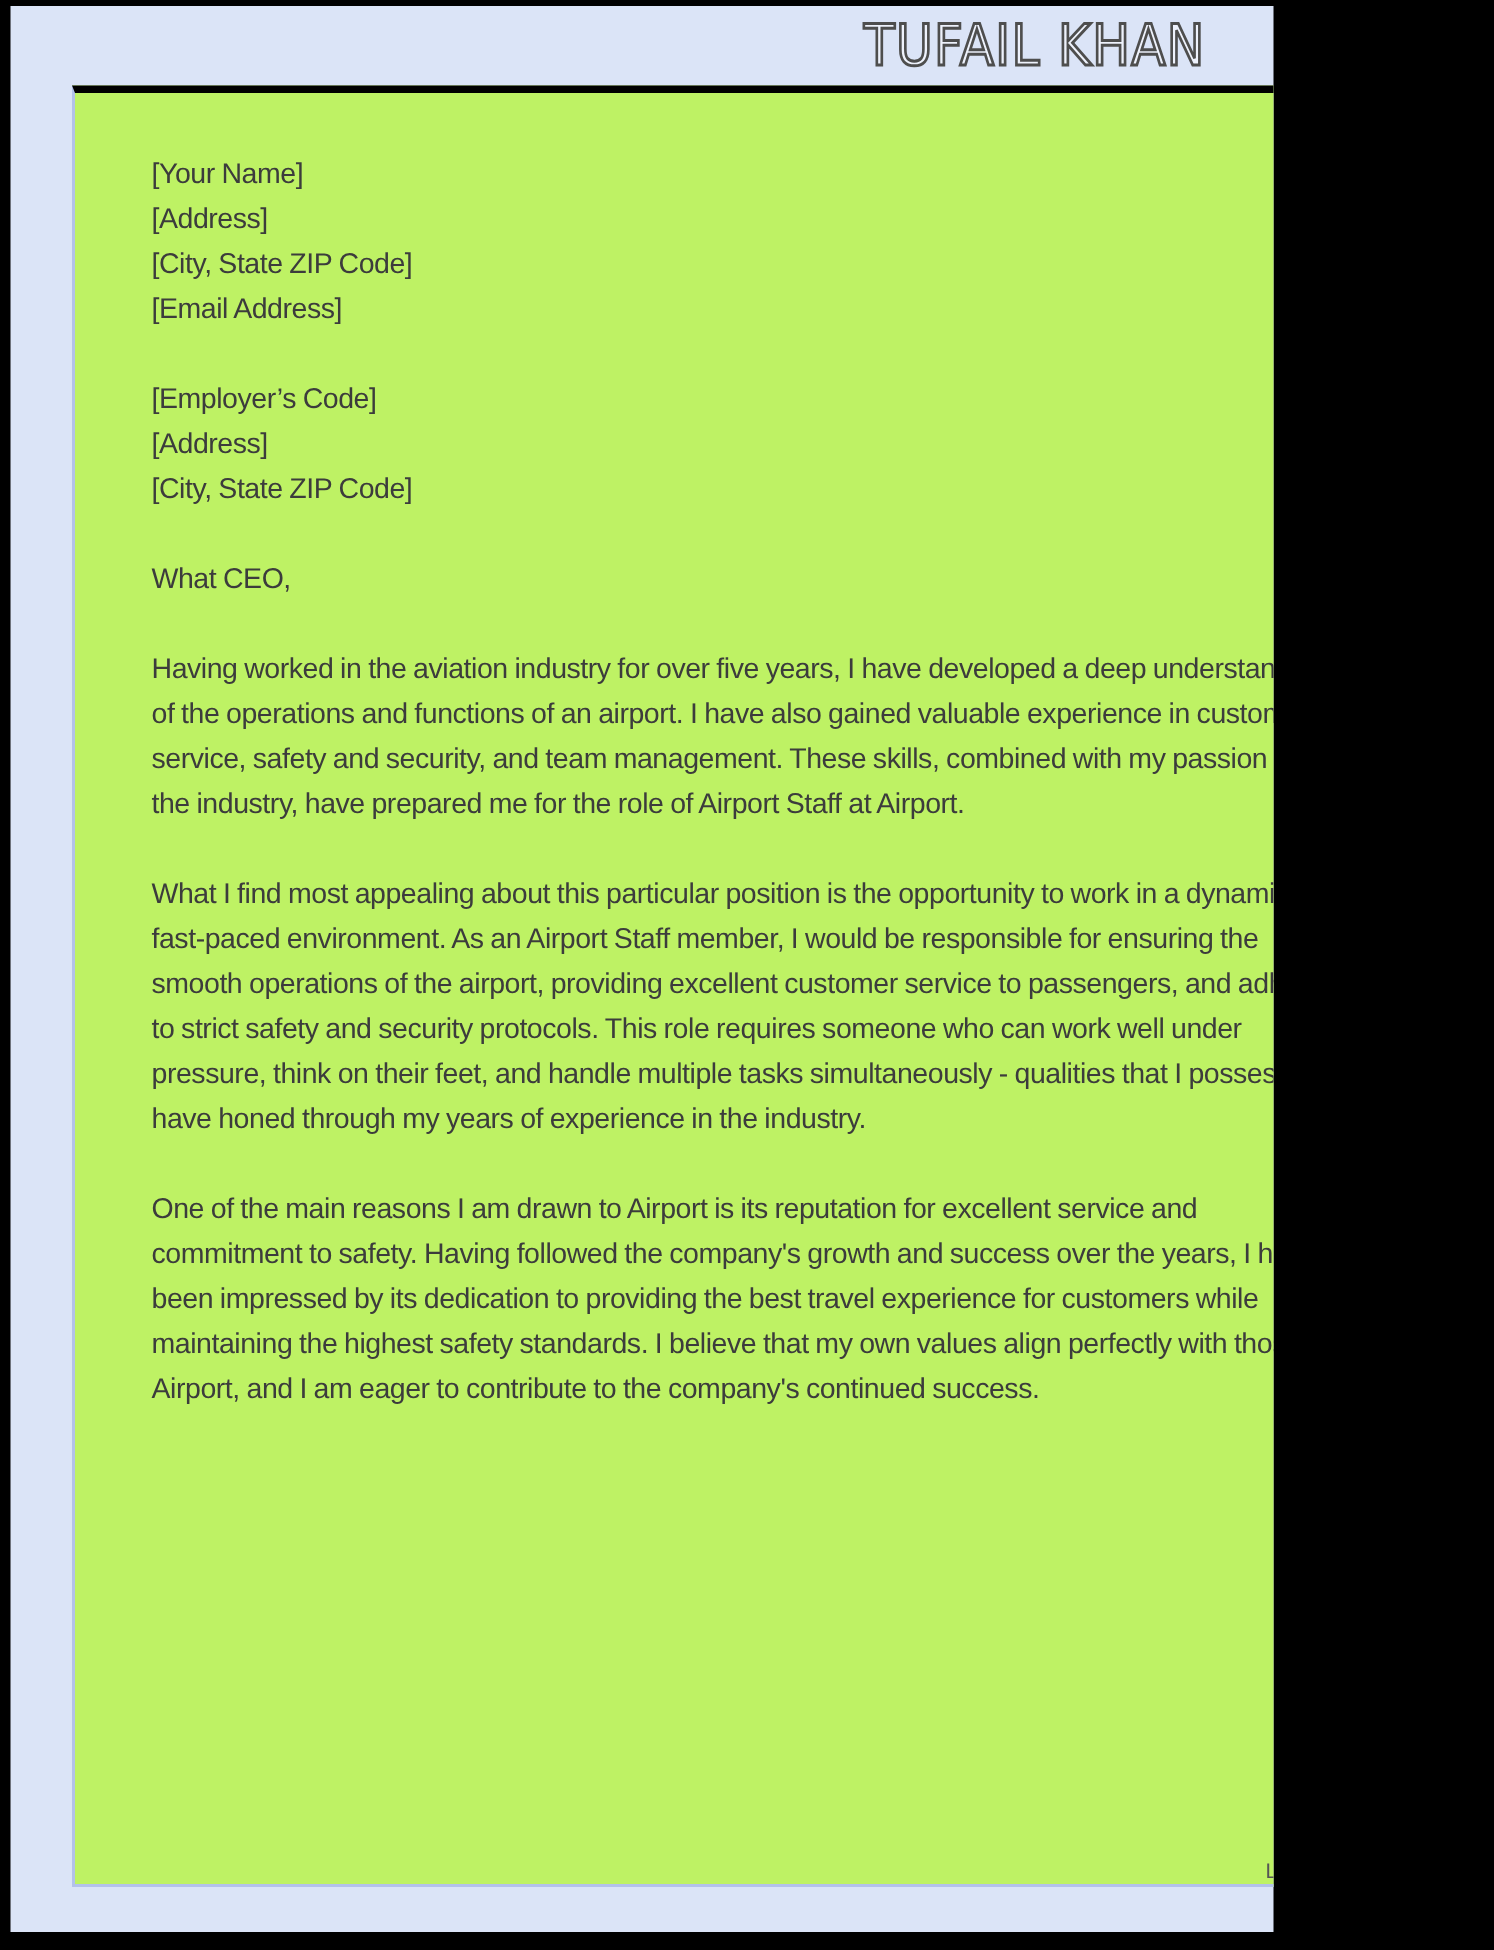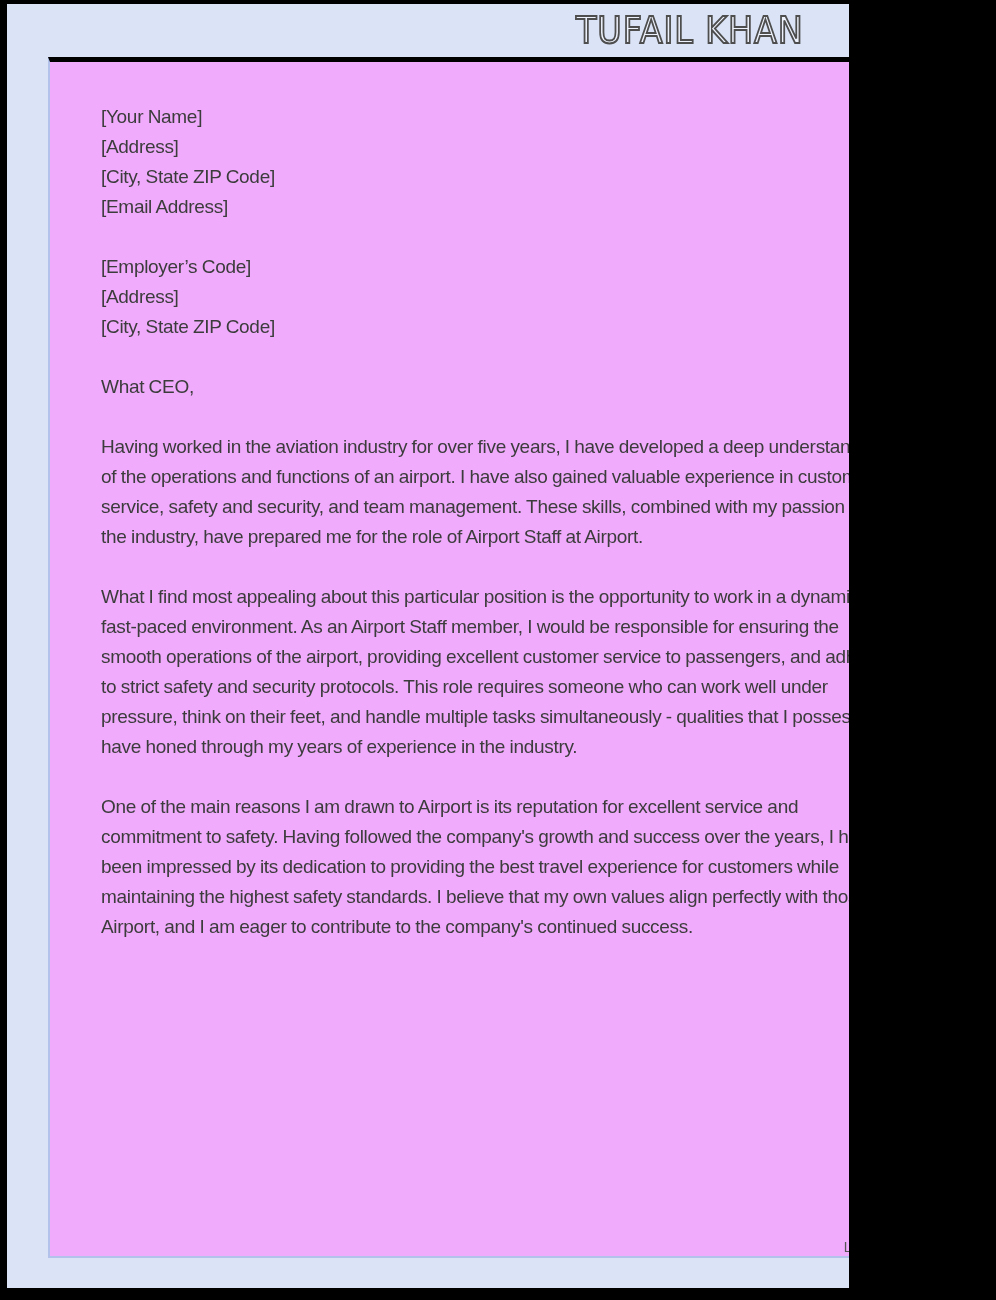--- a/index.html
+++ b/index.html
@@ -24,7 +24,7 @@
   }
   .page{
     position:absolute;left:41px;top:53px;width:898px;height:1201px;
-    background:#f0abfc;
+    background:#bef264;
     border-top:5px solid #000000;
     border-left:2px solid #b3c2ea;
     border-right:2px solid #b3c2ea;

